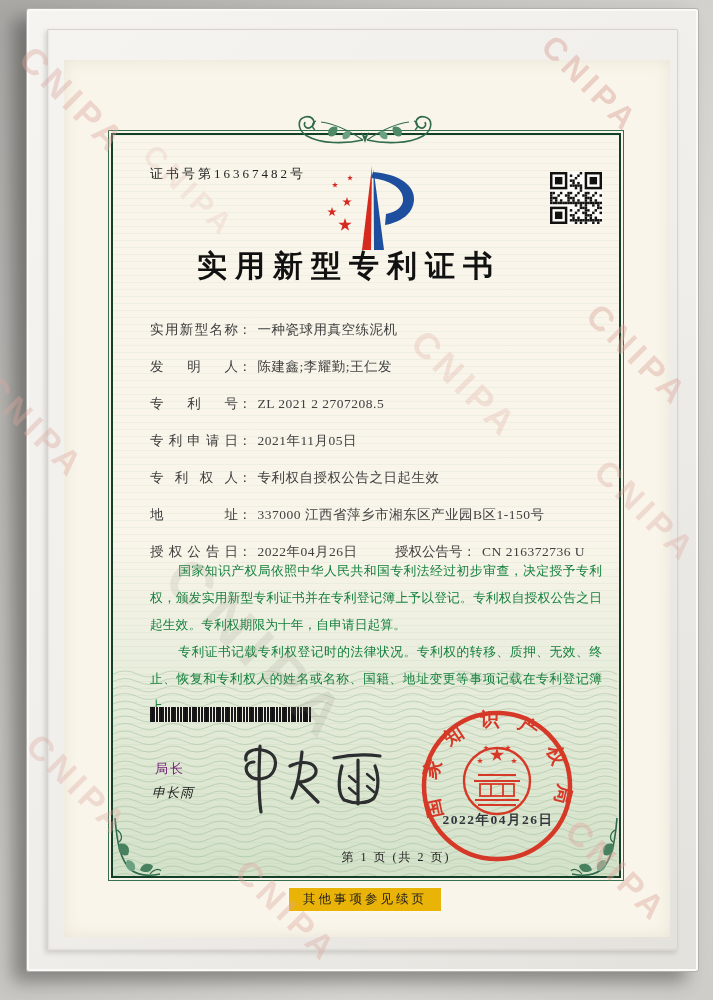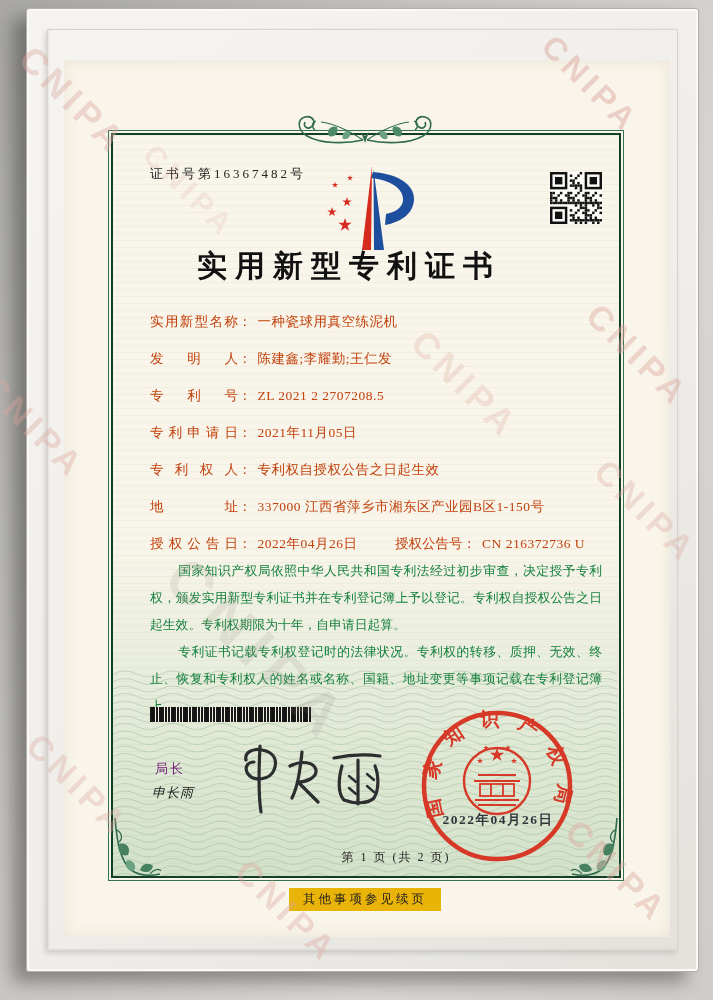--- a/index.html
+++ b/index.html
@@ -55,7 +55,7 @@
     font-size:30px;font-weight:700;color:#111;letter-spacing:8px;text-indent:8px;
   }
   
-  .fields{position:absolute;left:86px;top:255px;width:462px;font-size:13.5px;color:#c2410c;}
+  .fields{position:absolute;left:86px;top:263px;width:462px;font-size:13.5px;color:#404040;}
   .frow{line-height:14px;margin-bottom:23px;white-space:nowrap;position:relative;}
   .flabel{display:inline-block;width:88px;text-align:justify;text-align-last:justify;vertical-align:top;}
   .fcolon{display:inline-block;margin-right:6px;}

